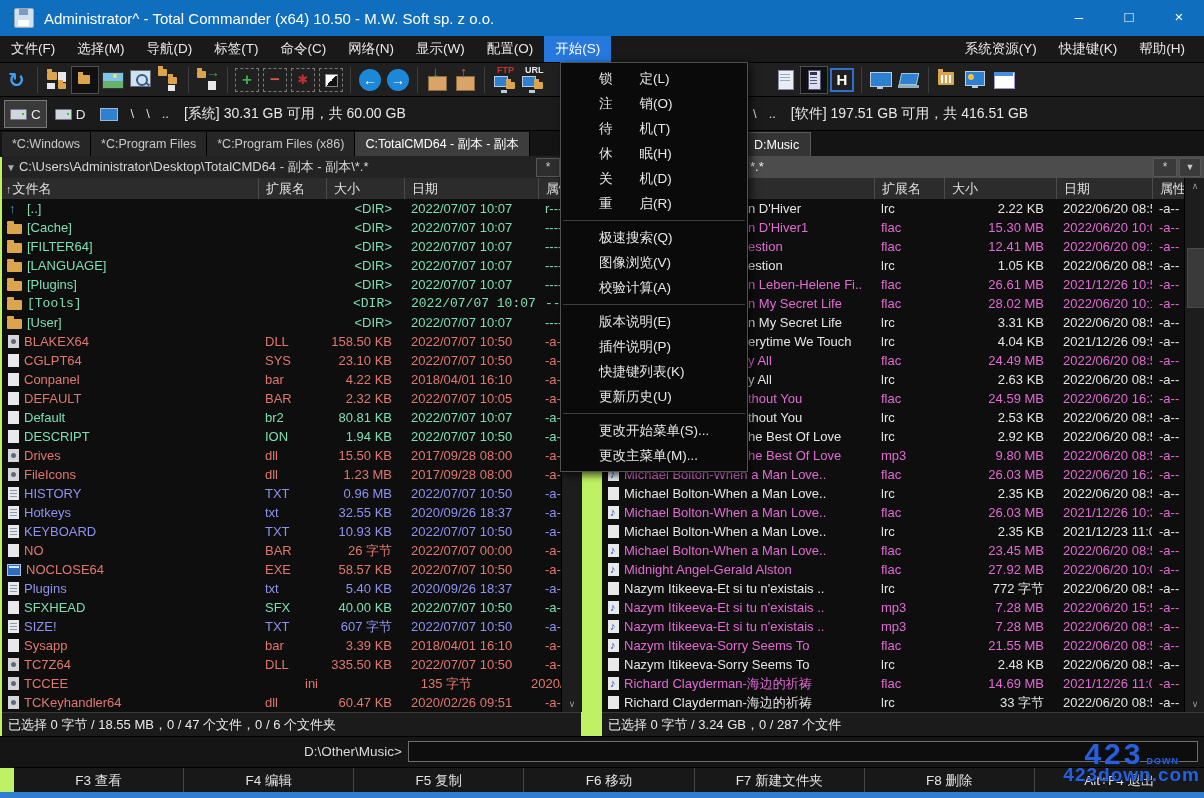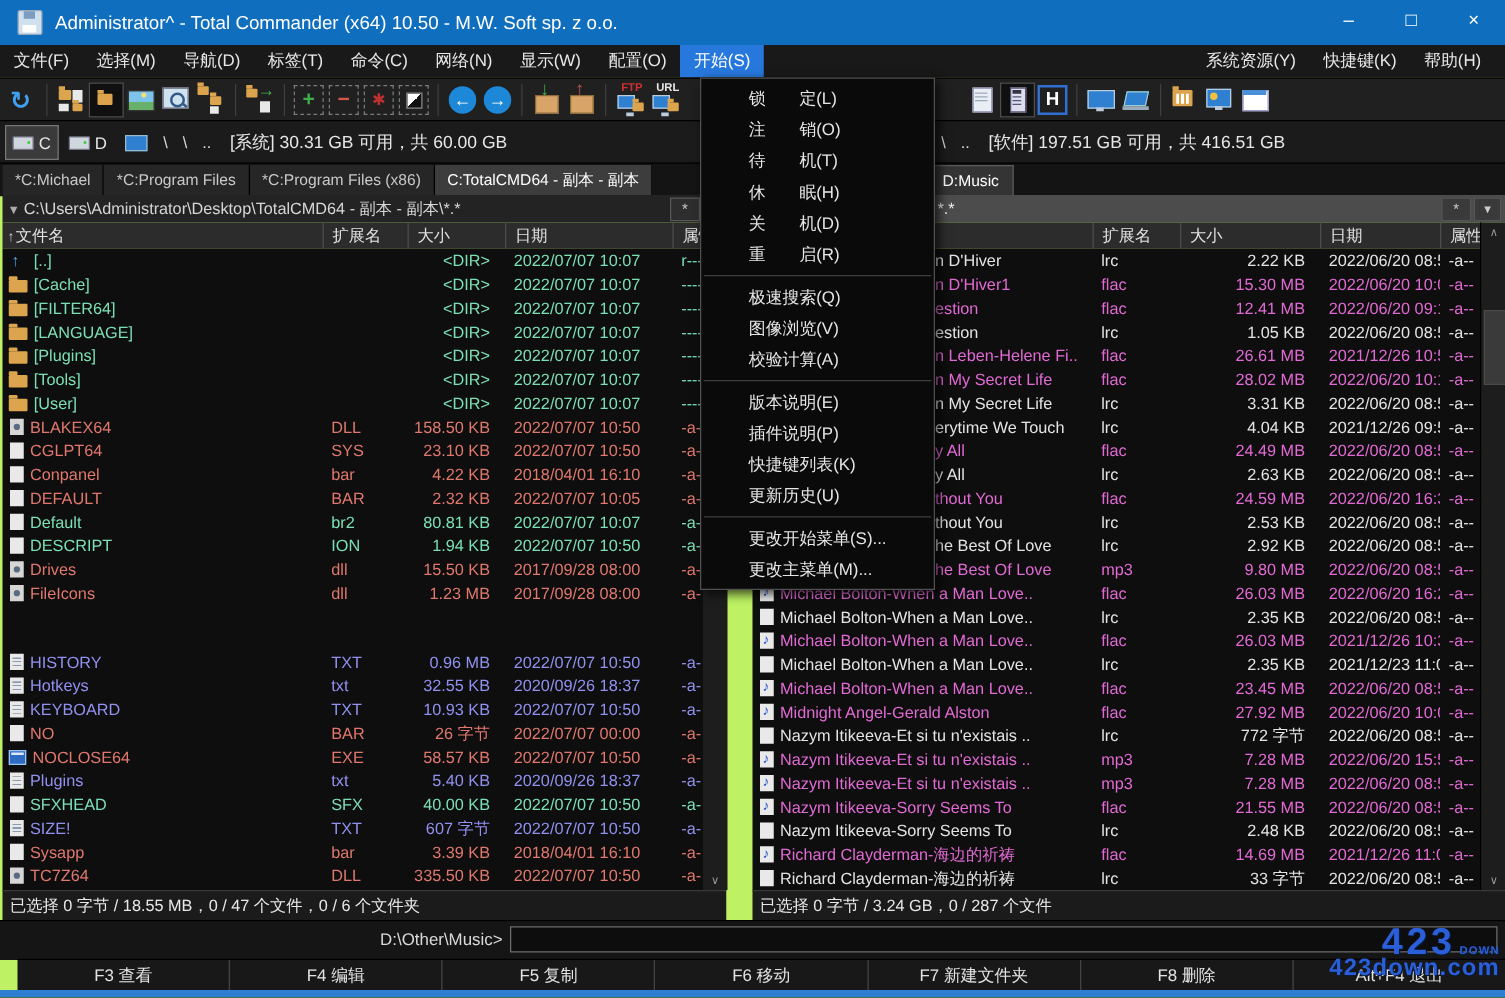--- a/index.html
+++ b/index.html
@@ -328,7 +328,7 @@
 
   <div class="tabsrow">
     <div id="tabs-left">
-        <div class="tab">*C:Michael</div>
+        <div class="tab">*C:Windows</div>
         <div class="tab">*C:Program Files</div>
         <div class="tab">*C:Program Files (x86)</div>
         <div class="tab active">C:TotalCMD64 - 副本 - 副本</div>

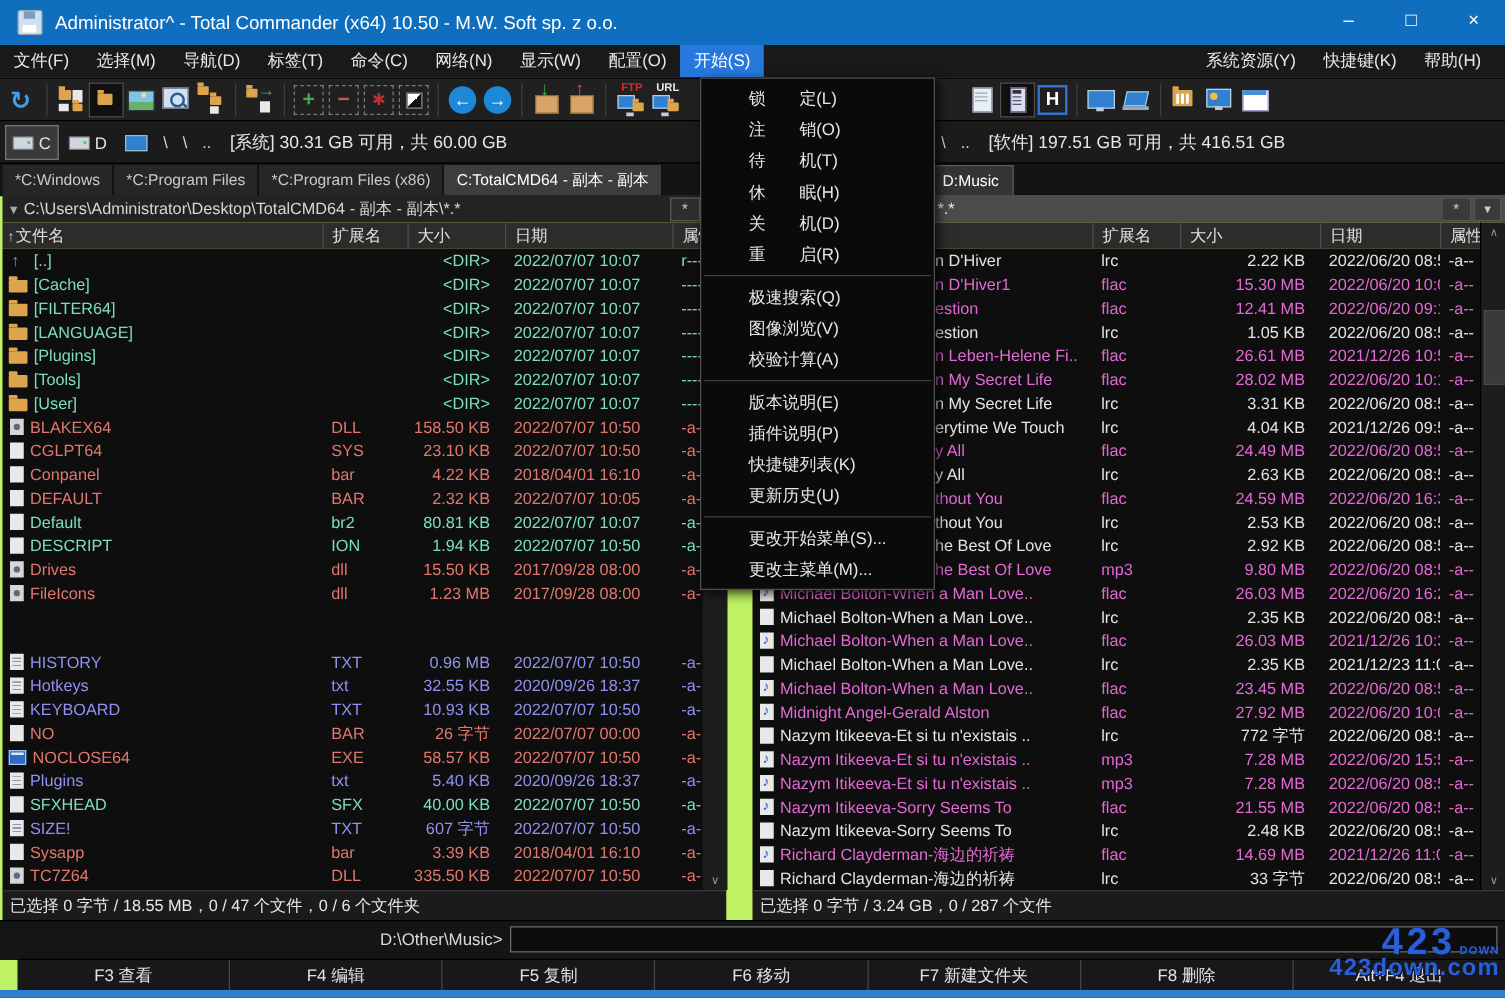--- a/index.html
+++ b/index.html
@@ -404,7 +404,7 @@
         <div class="cell cd">2022/07/07 10:07</div>
         <div class="cell ca">----</div>
       </div>
-      <div class="frow lgrid" style="color: rgb(124, 224, 182);">
+      <div class="frow lgrid" style="color: rgb(124, 224, 182); font-family: Liberation Mono, monospace;">
         <div class="cell cn">
           <i class="fi fi-folder"></i>
           <span>[Tools]</span>

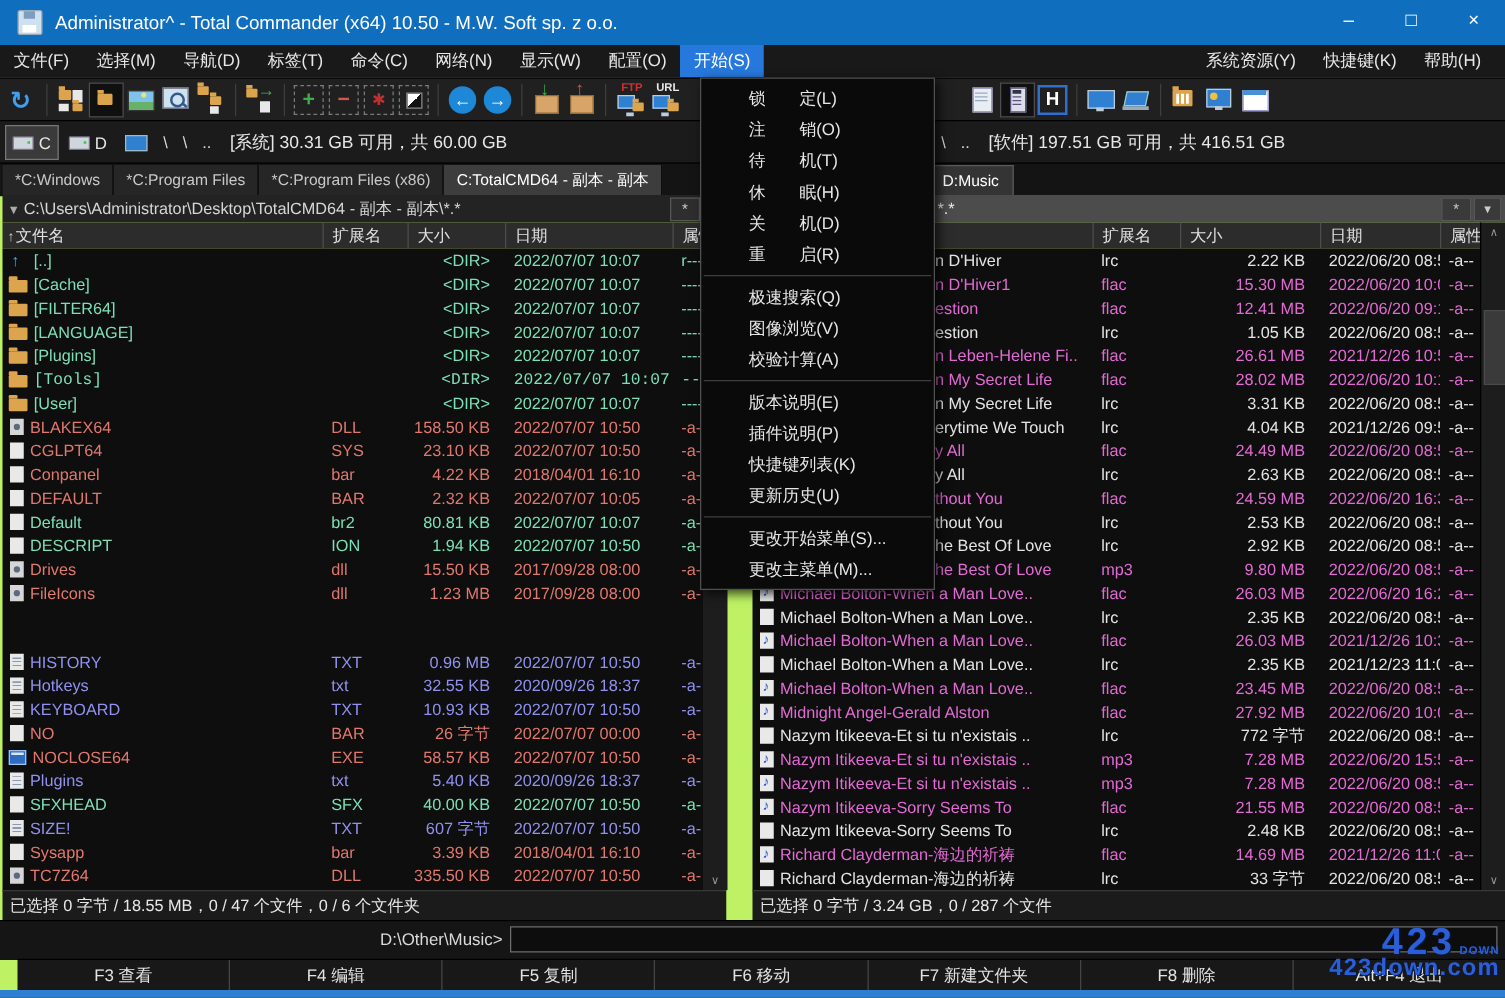--- a/index.html
+++ b/index.html
@@ -504,7 +504,7 @@
         <div class="cell cd">2017/09/28 08:00</div>
         <div class="cell ca">-a--</div>
       </div>
-      <div class="frow lgrid" style="color: rgb(145, 145, 240); margin-top: 36px;">
+      <div class="frow lgrid" style="color: rgb(145, 145, 240);">
         <div class="cell cn">
           <i class="fi fi-txt"></i>
           <span>HISTORY</span>

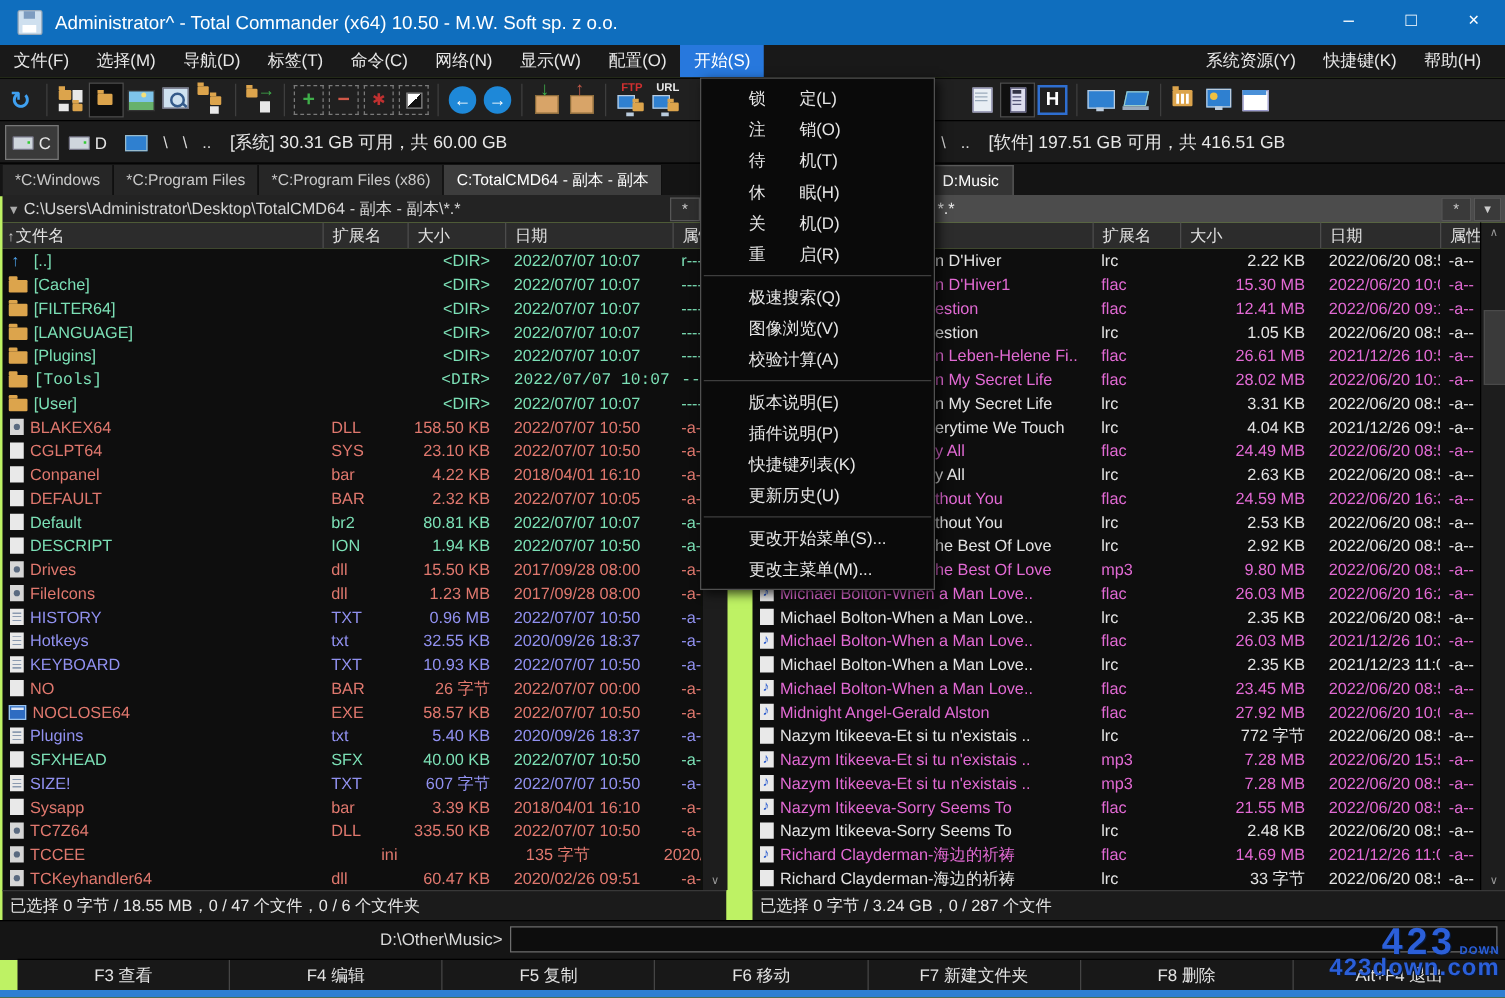--- a/index.html
+++ b/index.html
@@ -146,7 +146,7 @@
   .msep{height:1px;background:#3e3e3e;margin:4px 2px;}
 
   
-  .wm{position:absolute;right:4px;top:740px;z-index:60;color:#2b5fd9;text-align:right;font-weight:bold;
+  .wm{position:absolute;right:4px;top:740px;z-index:60;color:#2b5fd9;text-align:center;font-weight:bold;
       text-shadow:1px 1px 0 #081a3a;}
   .wm-big{font-size:30px;letter-spacing:3px;line-height:28px;}
   .wm-down{font-size:9px;margin-left:3px;letter-spacing:1px;}

